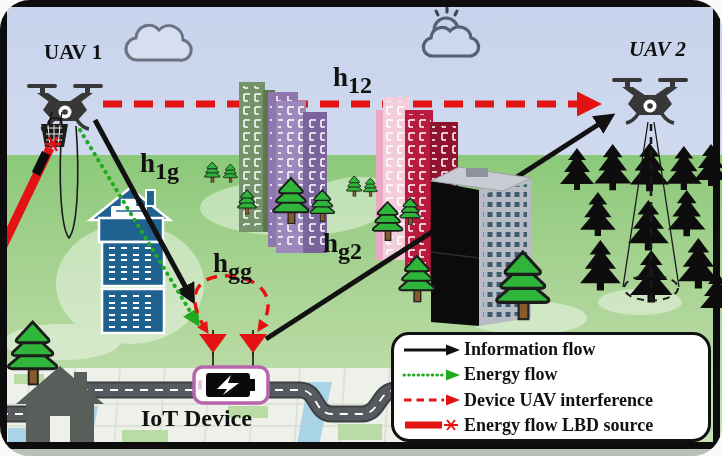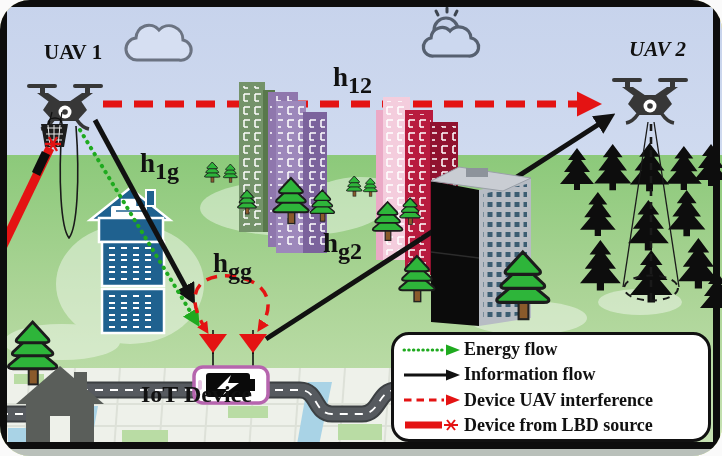--- a/index.html
+++ b/index.html
@@ -305,17 +305,17 @@
   <div class="legend">
     <div class="legend-row">
       <svg class="legend-sym" width="62" height="16" viewBox="0 0 62 16">
+        <line x1="2" y1="8" x2="44" y2="8" stroke="#111" stroke-width="2.8"></line>
+        <polygon points="44,2.5 58,8 44,13.5" fill="#111"></polygon>
+      </svg>
+      <span class="legend-txt">Information flow</span>
+    </div>
+    <div class="legend-row">
+      <svg class="legend-sym" width="62" height="16" viewBox="0 0 62 16">
         <line x1="2" y1="8" x2="42" y2="8" stroke="#1faa1f" stroke-width="3" stroke-linecap="round" stroke-dasharray="0.5 4.2"></line>
         <polygon points="44,2.5 58,8 44,13.5" fill="#1faa1f"></polygon>
       </svg>
       <span class="legend-txt">Energy flow</span>
-    </div>
-    <div class="legend-row">
-      <svg class="legend-sym" width="62" height="16" viewBox="0 0 62 16">
-        <line x1="2" y1="8" x2="44" y2="8" stroke="#111" stroke-width="2.8"></line>
-        <polygon points="44,2.5 58,8 44,13.5" fill="#111"></polygon>
-      </svg>
-      <span class="legend-txt">Information flow</span>
     </div>
     <div class="legend-row">
       <svg class="legend-sym" width="62" height="16" viewBox="0 0 62 16">

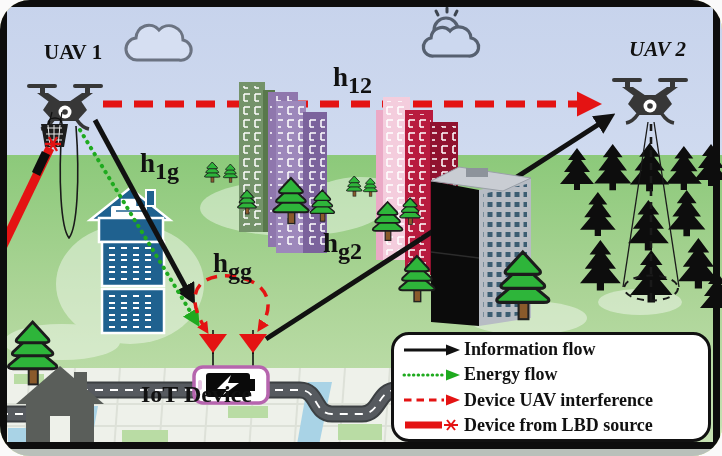--- a/index.html
+++ b/index.html
@@ -300,7 +300,7 @@
   <div class="lbl chl" style="left:213px;top:248px;"><span>h</span><sub>gg</sub></div>
   <div class="lbl chl" style="left:323px;top:228px;"><span>h</span><sub>g2</sub></div>
 
-  <div class="lbl iot-lbl" style="left:141px;top:381px;">IoT Device</div>
+  <div class="lbl iot-lbl" style="left:141px;top:405px;">IoT Device</div>
 
   <div class="legend">
     <div class="legend-row">

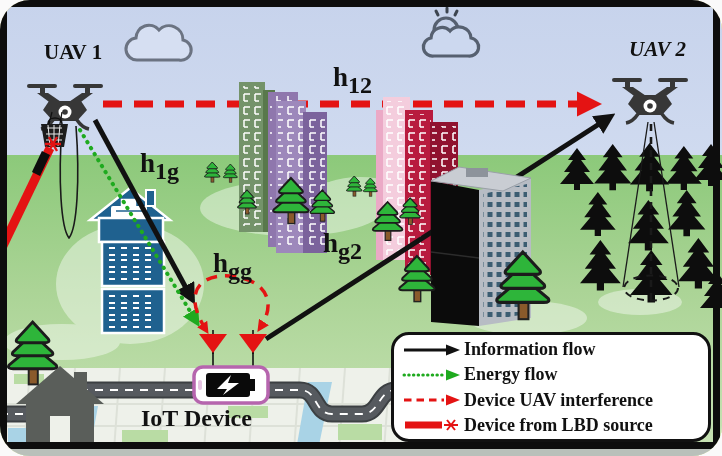--- a/index.html
+++ b/index.html
@@ -333,7 +333,7 @@
           <line x1="53" y1="3" x2="45" y2="13"></line>
         </g>
       </svg>
-      <span class="legend-txt">Device from LBD source</span>
+      <span class="legend-txt">Energy flow LBD source</span>
     </div>
   </div>
 

